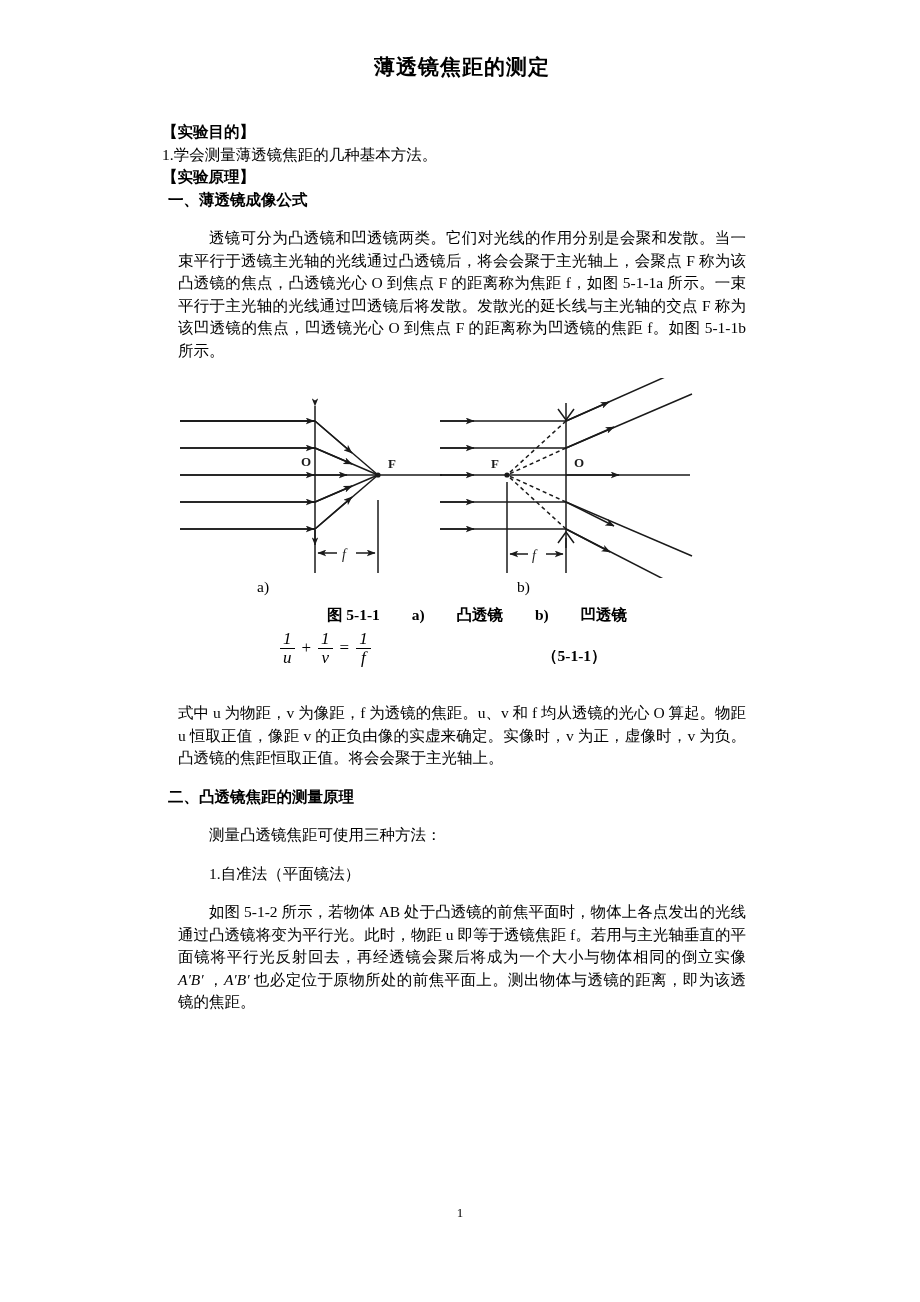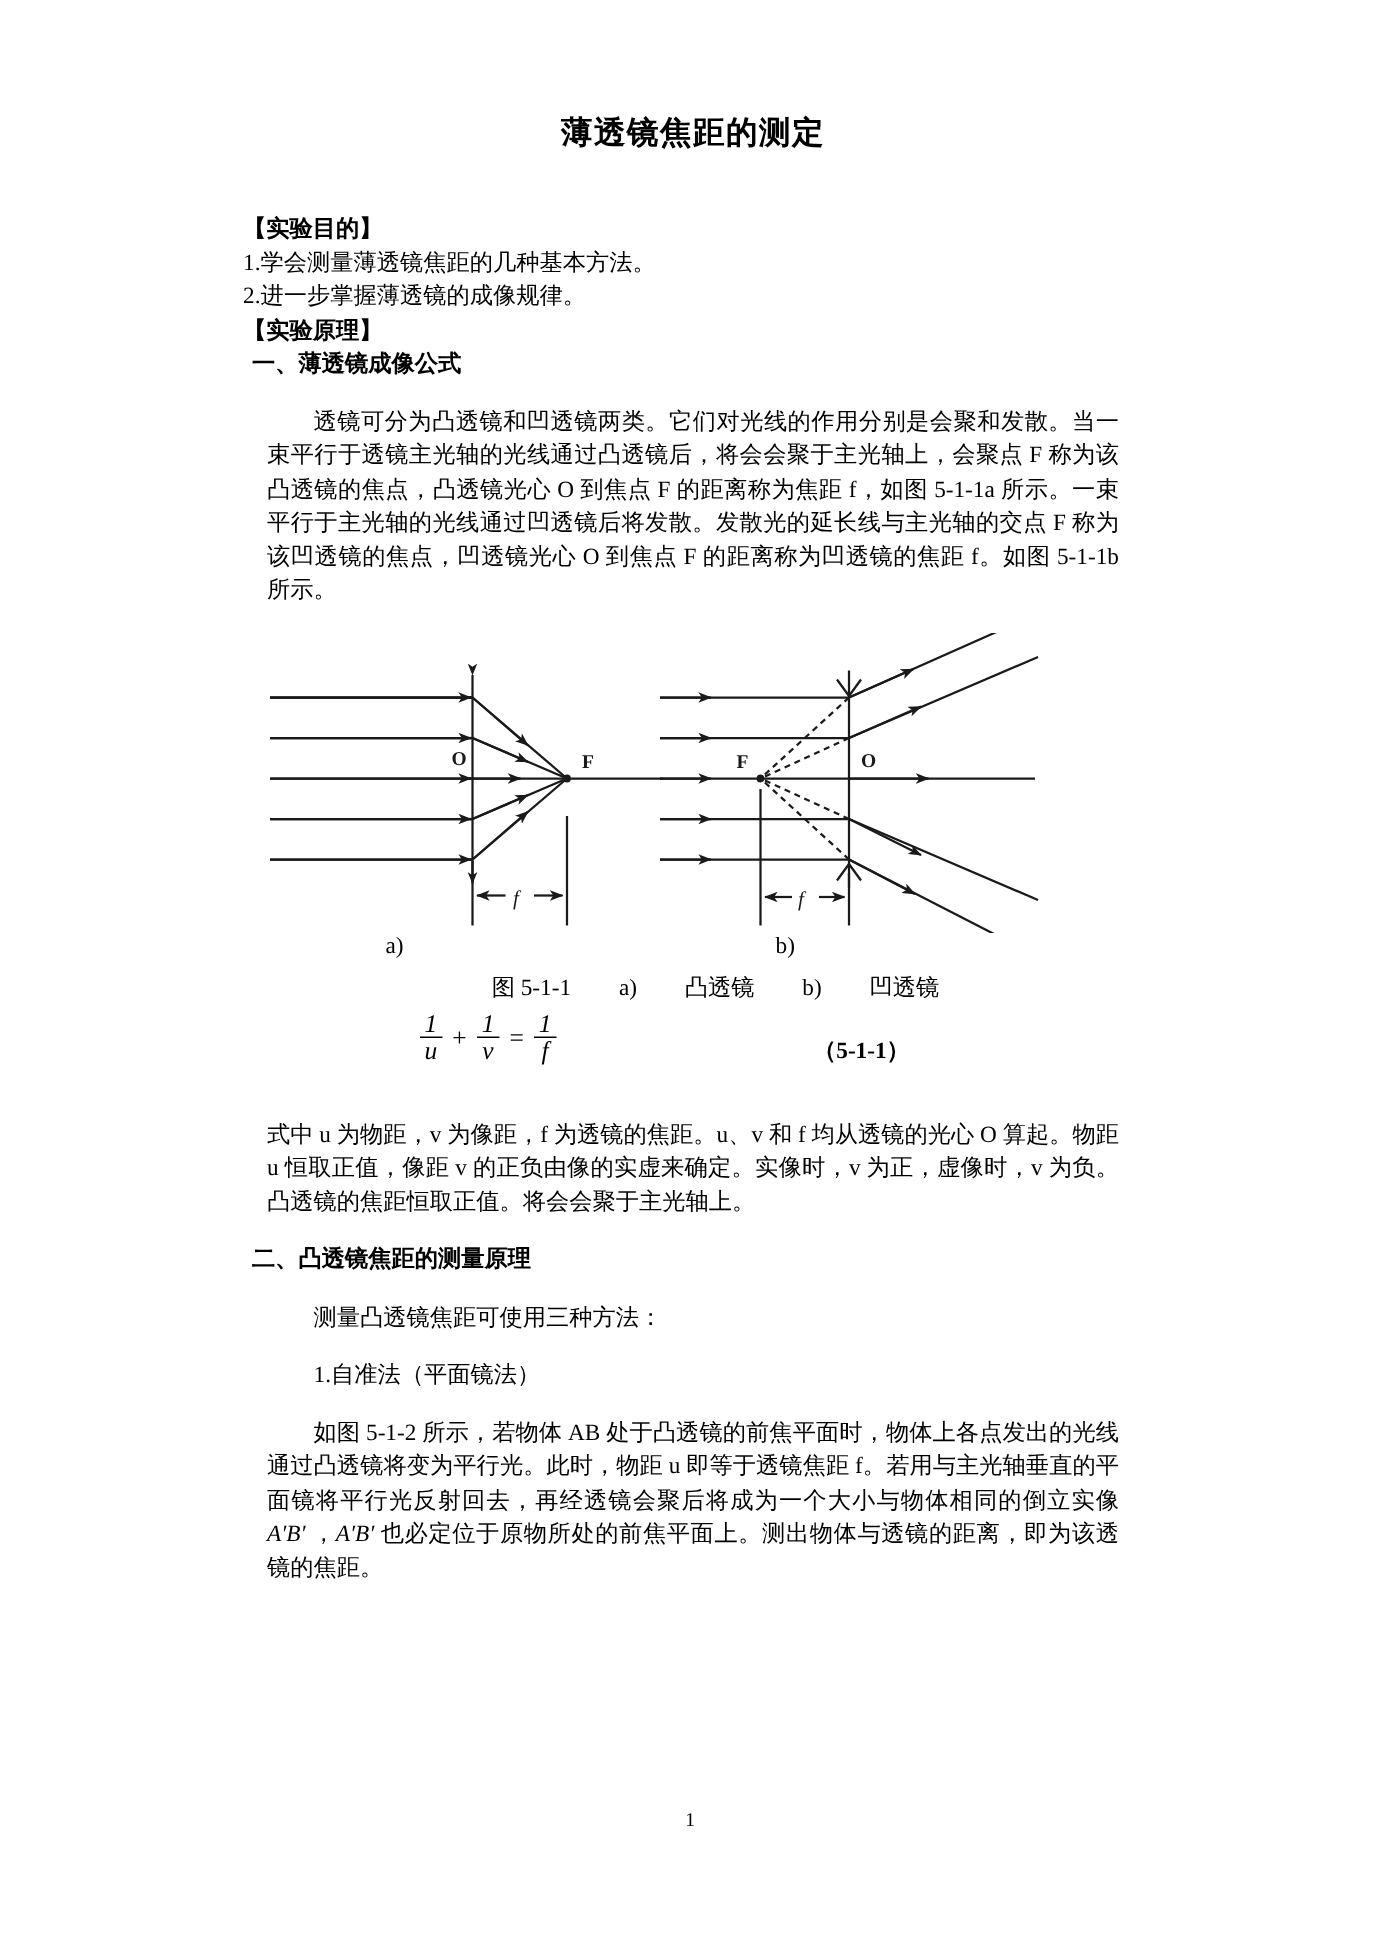--- a/index.html
+++ b/index.html
@@ -32,7 +32,7 @@
     font-size: 21px;
     letter-spacing: 1px;
     margin: 0;
-    padding-top: 74px;
+    padding-top: 53px;
   }
   .sec-head {
     font-family: "Liberation Sans", "DejaVu Sans", sans-serif;

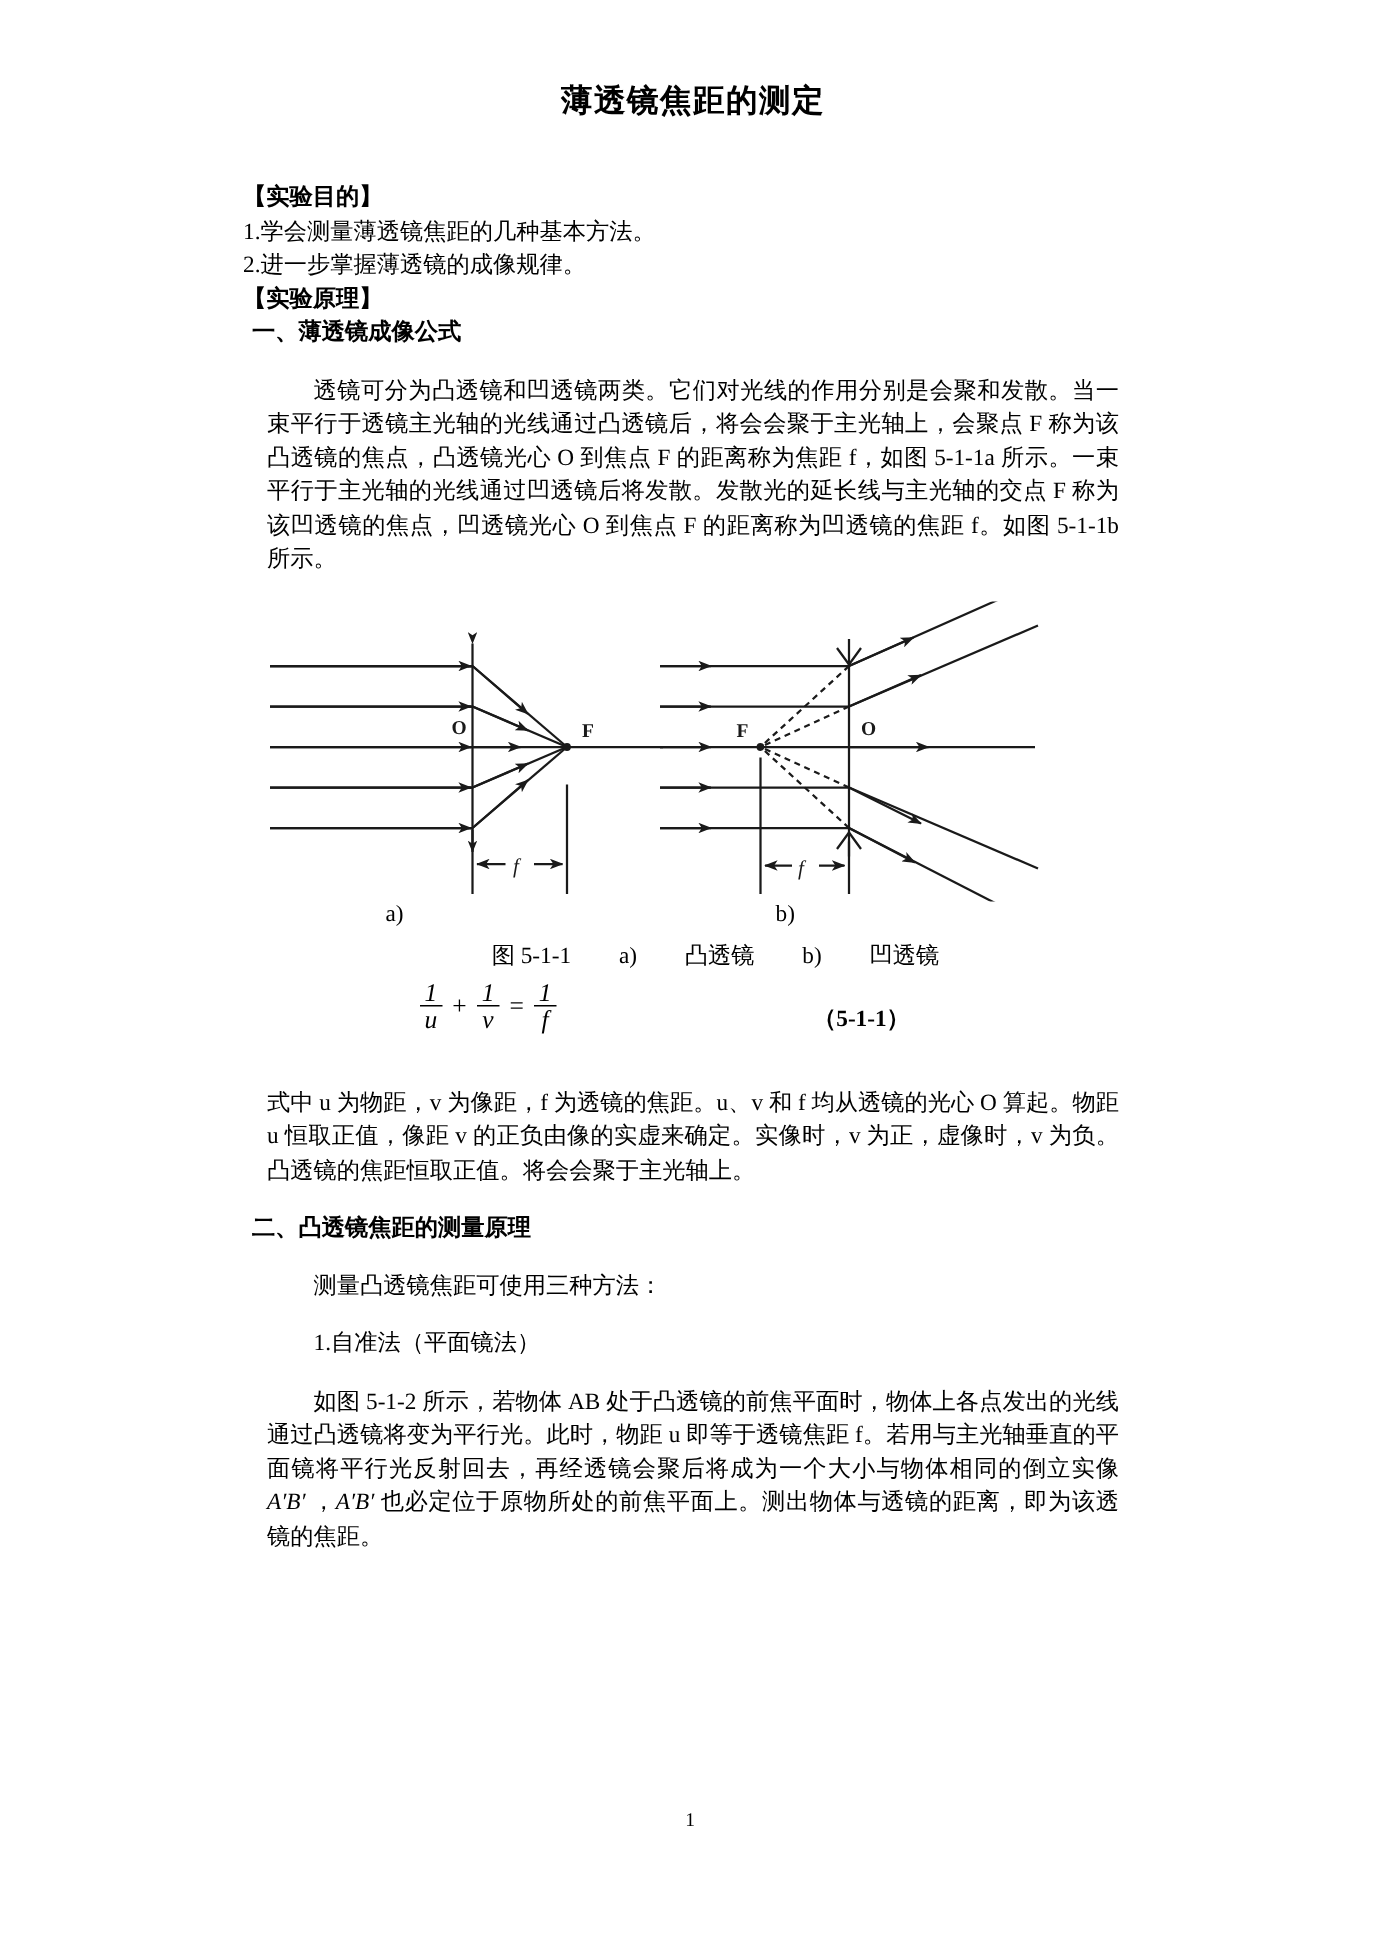--- a/index.html
+++ b/index.html
@@ -140,7 +140,6 @@
 
     <div class="sec-head">【实验目的】</div>
     <div class="list-line">1.学会测量薄透镜焦距的几种基本方法。</div>
-    <div class="list-line">2.进一步掌握薄透镜的成像规律。</div>
 
     <div class="sec-head">【实验原理】</div>
     <div class="sec-head indent1">一、薄透镜成像公式</div>

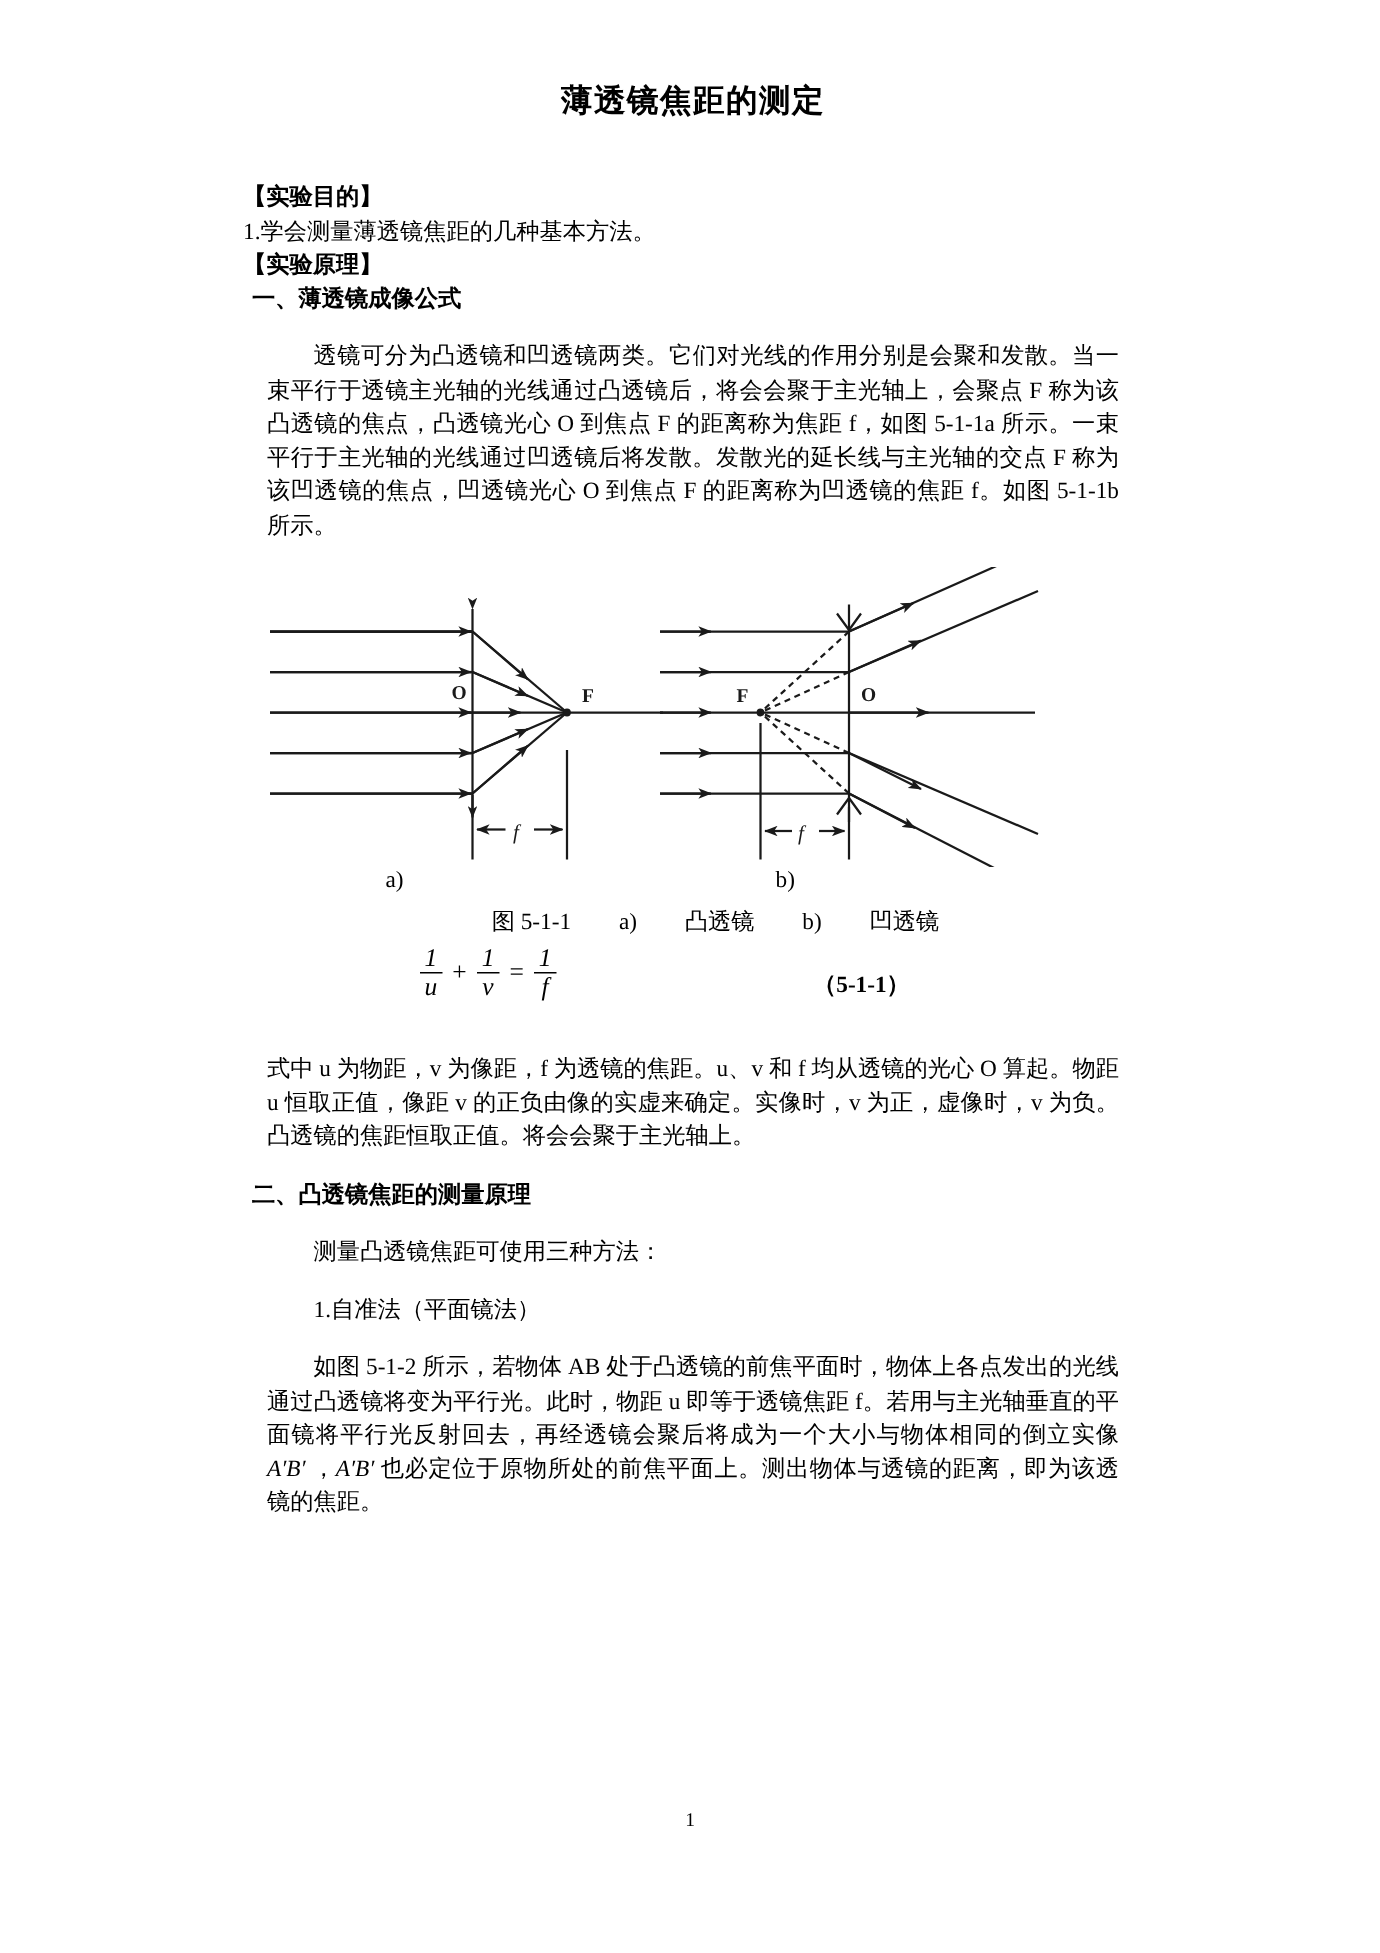--- a/index.html
+++ b/index.html
@@ -79,7 +79,7 @@
     margin: 0;
     padding-left: 30px;
   }
-  .fig-caption span { margin: 0 14px; }
+  .fig-caption span { margin: 0 14px; font-weight: bold; }
 
   
   .formula-row {

